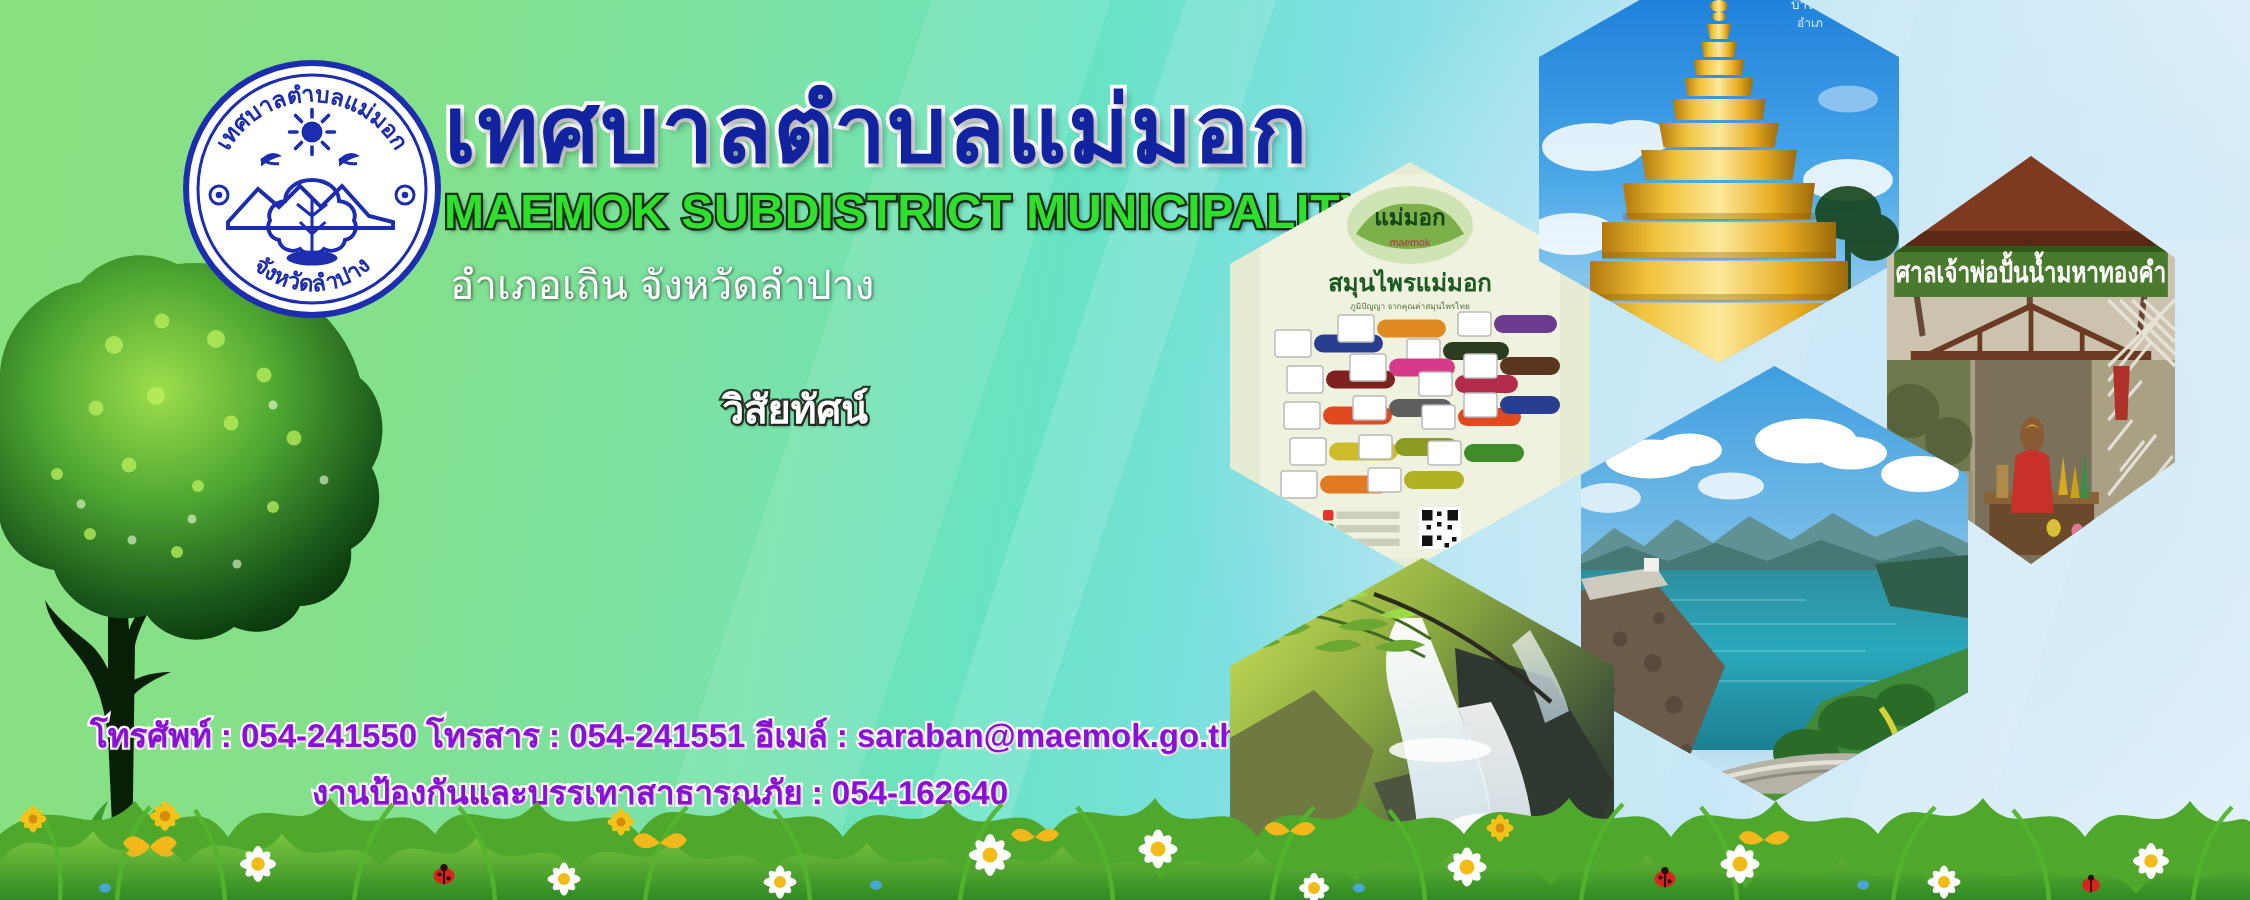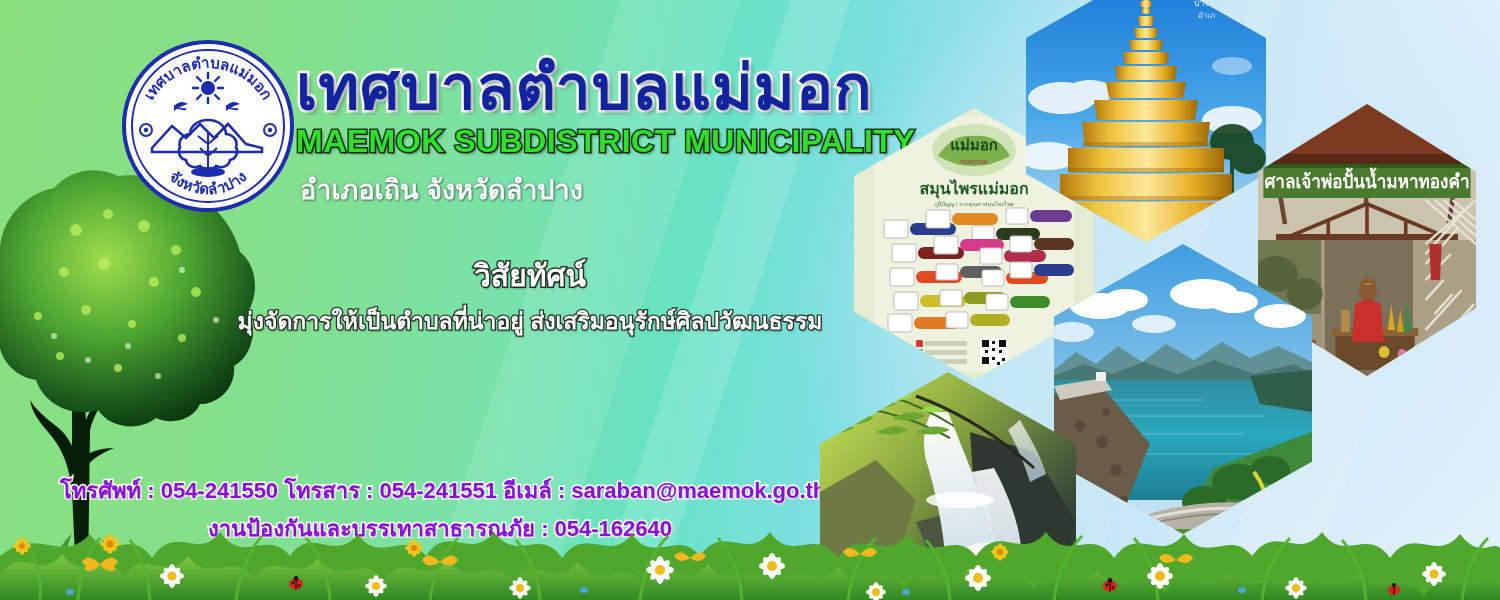--- a/index.html
+++ b/index.html
@@ -102,7 +102,7 @@
   }
   .hex svg{position:absolute;inset:0;width:100%;height:100%;display:block;}
 
-  #hex-herb{left:854px;top:108px;width:240px;height:272px;}
+  #hex-herb{left:820px;top:108px;width:240px;height:272px;}
   #hex-pagoda{left:1026px;top:-30px;width:240px;height:272px;}
   #hex-shrine{left:1258px;top:104px;width:218px;height:272px;}
   #hex-dam{left:1054px;top:244px;width:258px;height:290px;}

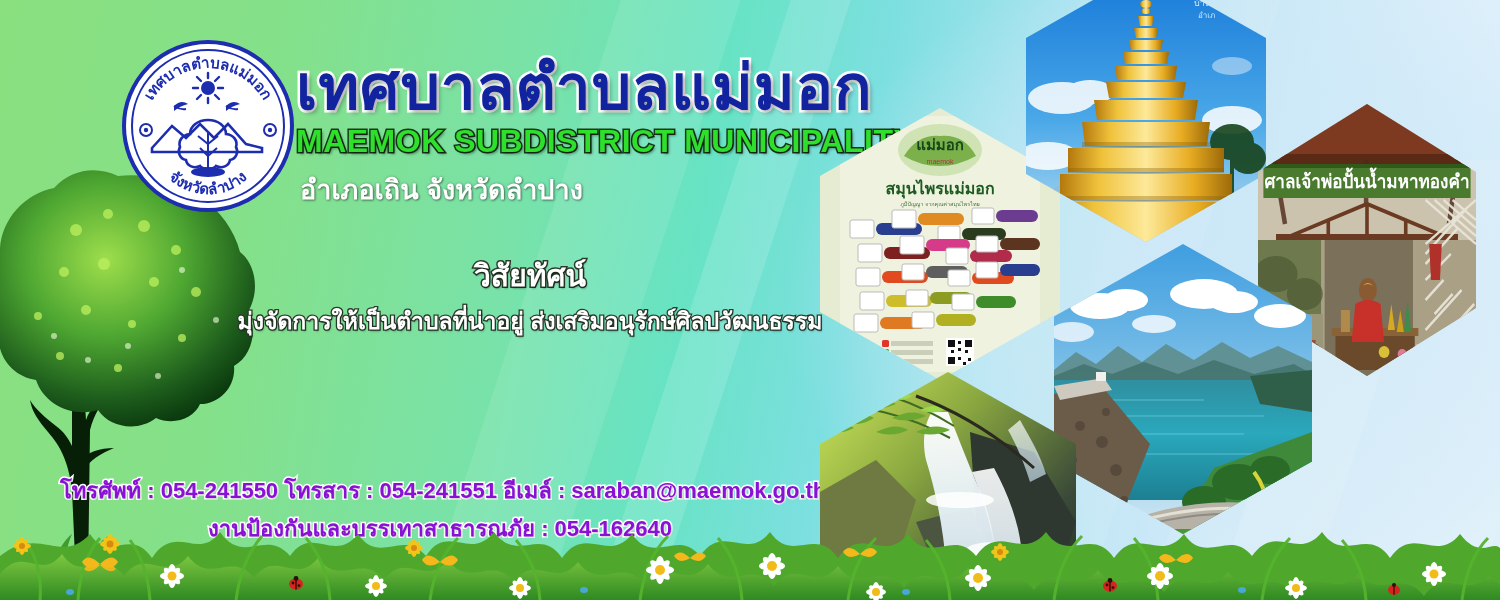--- a/index.html
+++ b/index.html
@@ -59,7 +59,7 @@
   }
   .sub-title{
     margin-top:8px;margin-left:4px;
-    font-size:27px;font-weight:bold;color:#ffffff;
+    font-size:27px;font-weight:normal;color:#ffffff;
     text-shadow:1px 1px 2px rgba(0,0,0,.40), 0 0 3px rgba(0,0,0,.30);
     white-space:nowrap;
   }

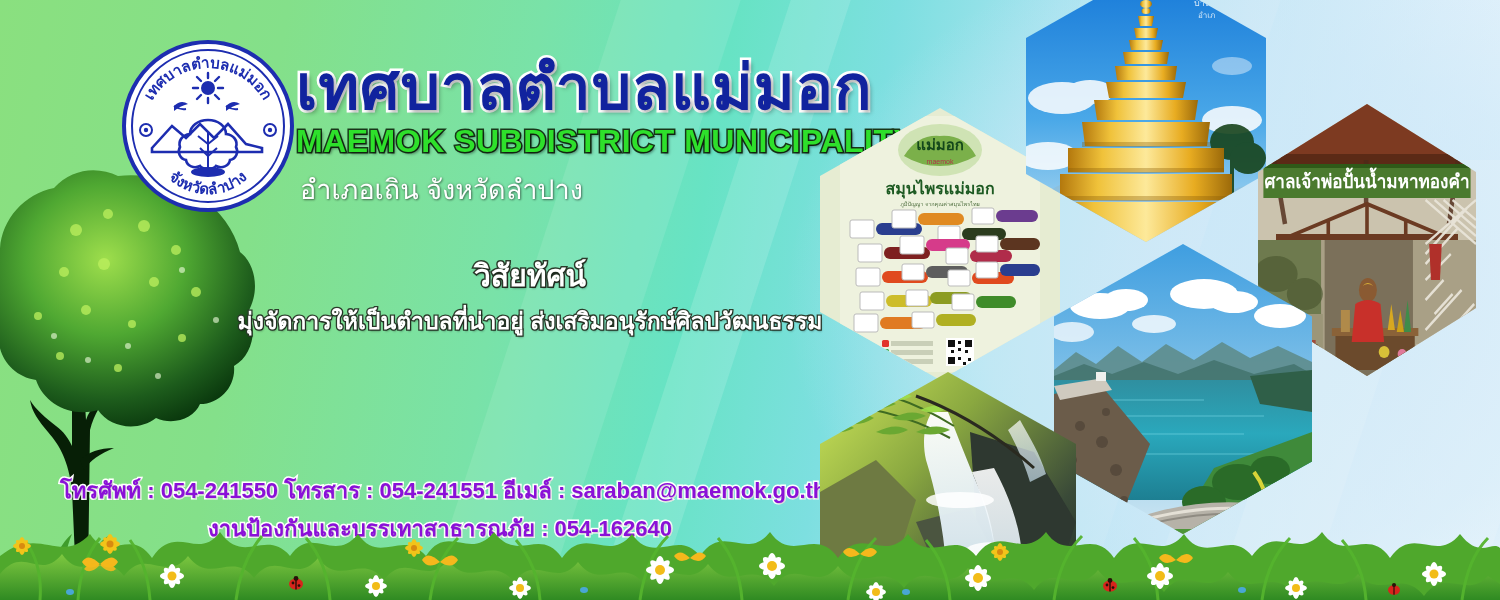--- a/index.html
+++ b/index.html
@@ -104,7 +104,7 @@
 
   #hex-herb{left:820px;top:108px;width:240px;height:272px;}
   #hex-pagoda{left:1026px;top:-30px;width:240px;height:272px;}
-  #hex-shrine{left:1258px;top:104px;width:218px;height:272px;}
+  #hex-shrine{left:1258px;top:104px;width:192px;height:272px;}
   #hex-dam{left:1054px;top:244px;width:258px;height:290px;}
   #hex-waterfall{left:820px;top:372px;width:256px;height:288px;}
 

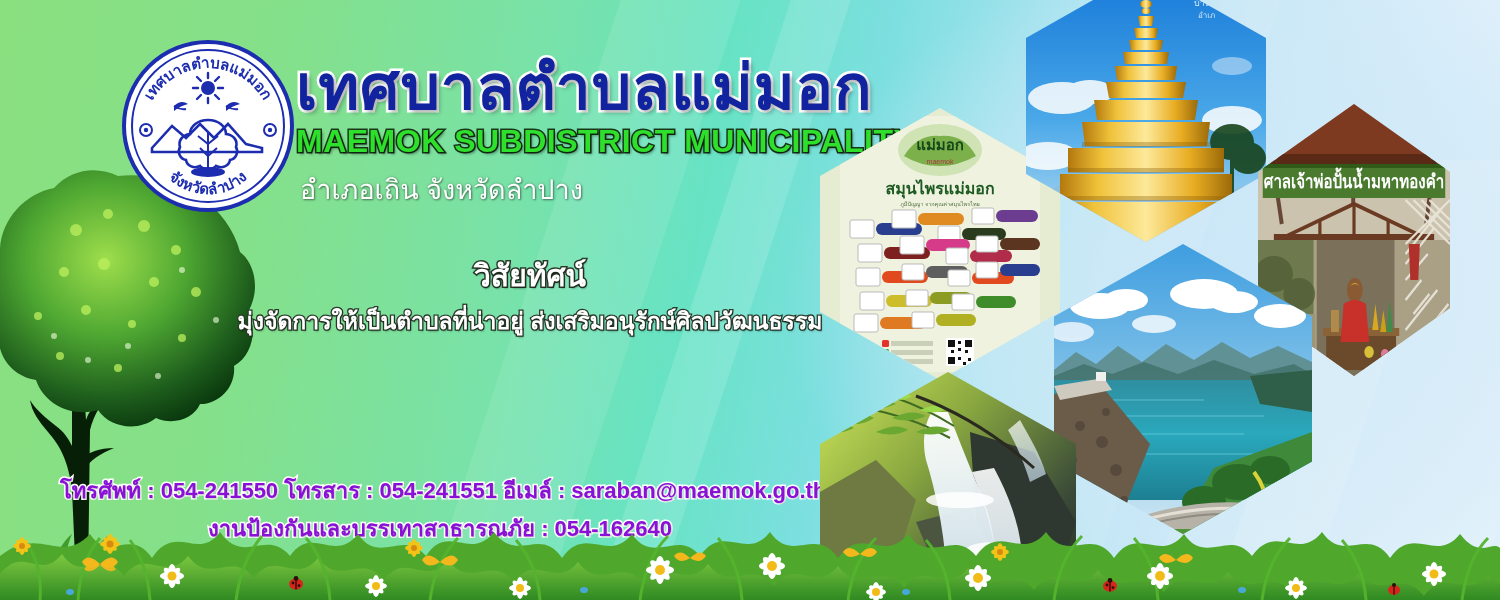--- a/index.html
+++ b/index.html
@@ -67,7 +67,7 @@
   
   #vision{position:absolute;left:210px;top:252px;width:640px;text-align:center;}
   #vision .v-head{
-    font-size:30px;font-weight:bold;color:#ffffff;
+    font-size:26px;font-weight:bold;color:#ffffff;
     -webkit-text-stroke:3px #2b3b2b;paint-order:stroke fill;
     text-shadow:1px 2px 2px rgba(0,0,0,.35);
     margin-bottom:6px;

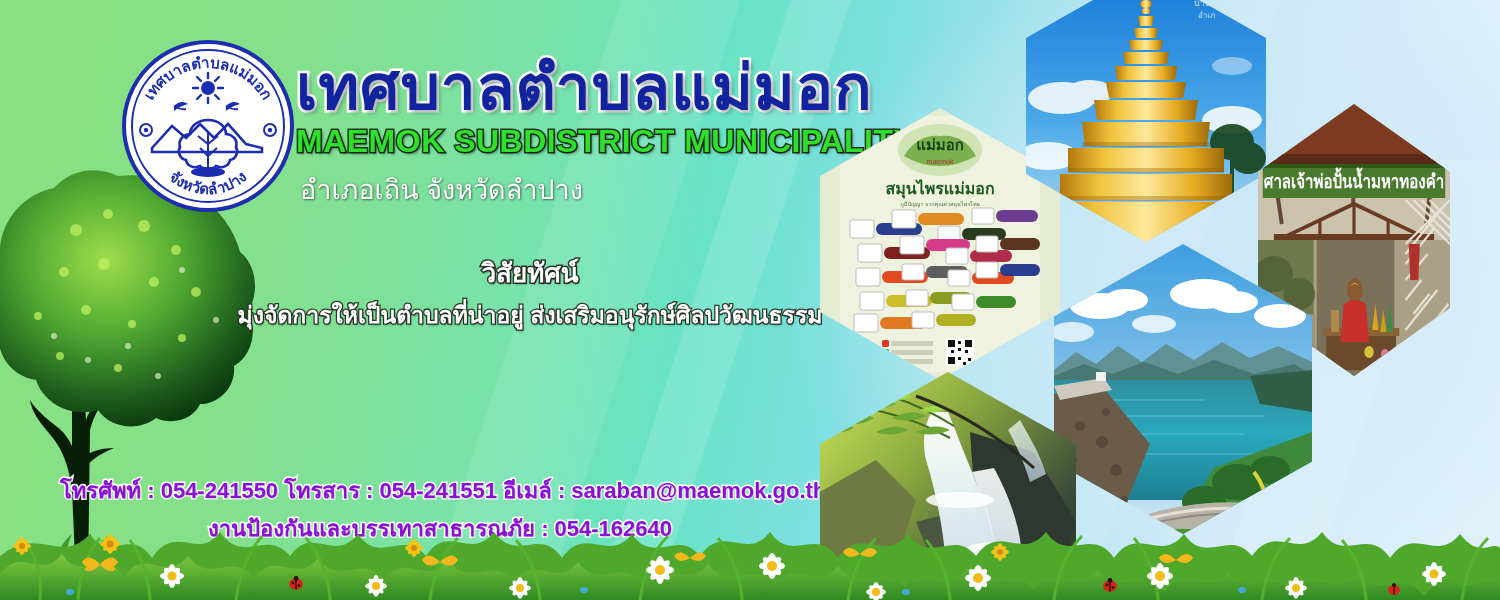--- a/index.html
+++ b/index.html
@@ -239,7 +239,6 @@
 
   <div id="vision">
     <div class="v-head">วิสัยทัศน์</div>
-    <div class="v-line">มุ่งจัดการให้เป็นตำบลที่น่าอยู่ ส่งเสริมอนุรักษ์ศิลปวัฒนธรรม</div>
   </div>
 
   <div id="contact">

